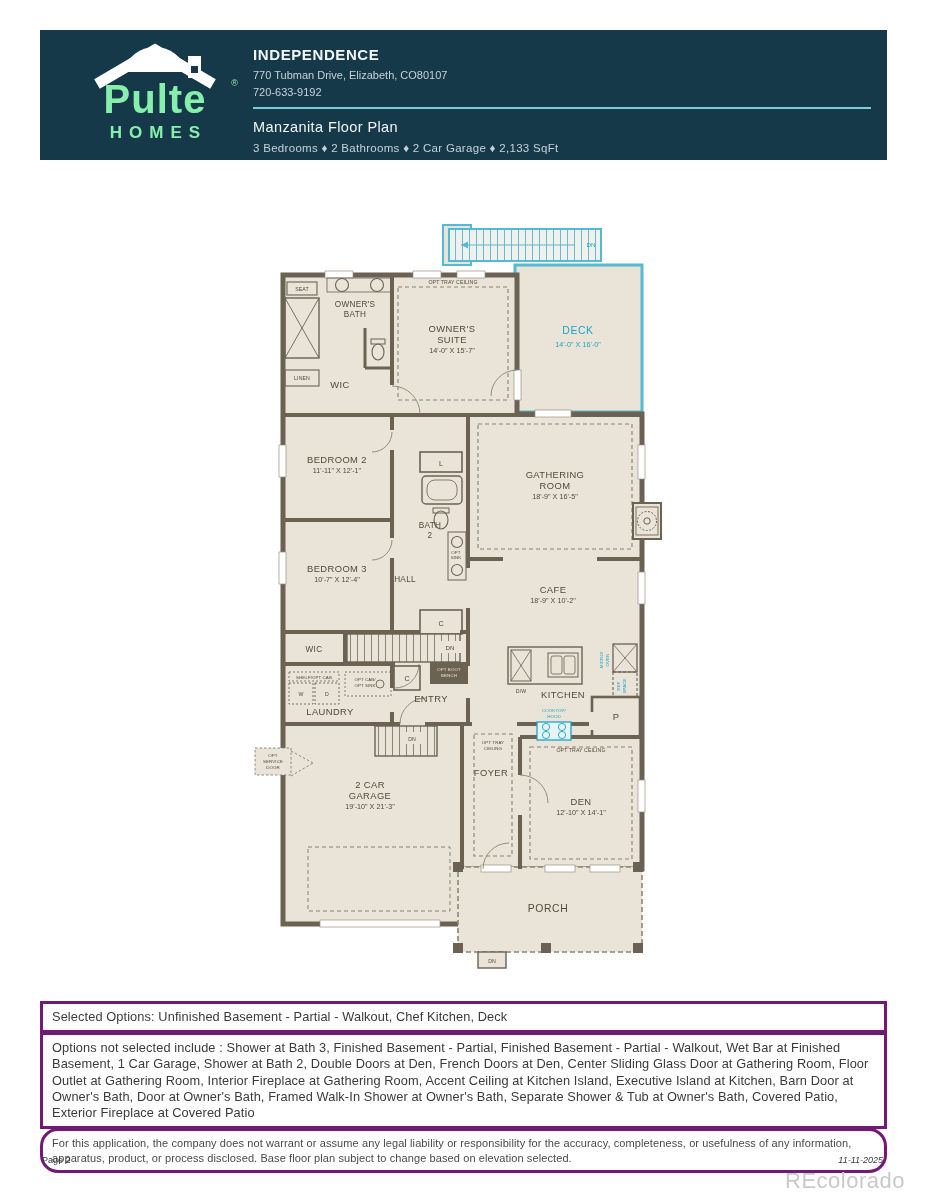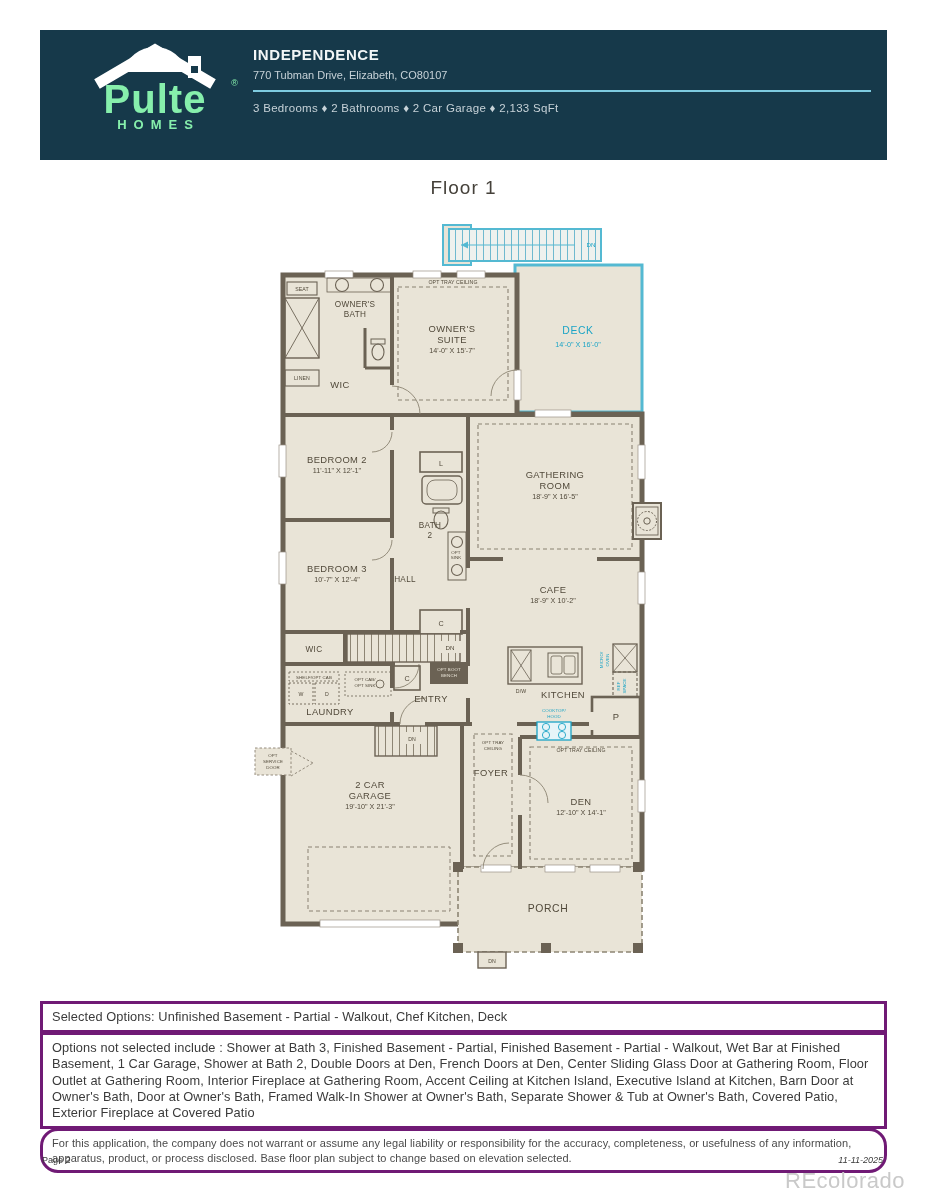--- a/index.html
+++ b/index.html
@@ -67,6 +67,7 @@
     <div class="hdr-right">
       <div class="hdr-community">INDEPENDENCE</div>
       <div class="hdr-address">770 Tubman Drive, Elizabeth, CO80107</div>
+      <div class="hdr-phone">720-633-9192</div>
       <div class="hdr-divider"></div>
       <div class="hdr-specs">3 Bedrooms ♦ 2 Bathrooms ♦ 2 Car Garage ♦ 2,133 SqFt</div>
     </div>

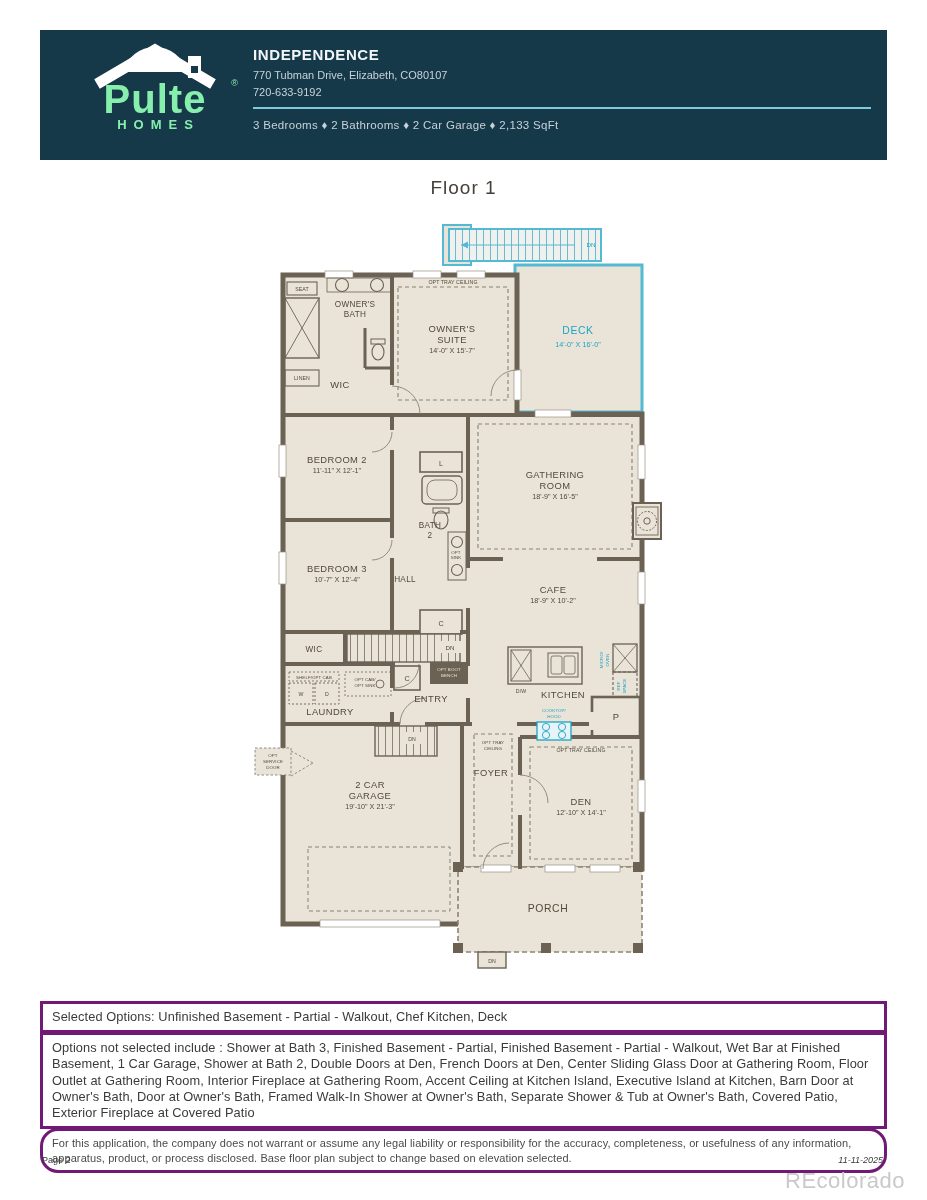--- a/index.html
+++ b/index.html
@@ -11,7 +11,7 @@
   .logo{position:absolute;left:30px;top:8px;width:170px;height:116px;color:#86efac;text-align:center;}
   .logo-art{display:block;margin:0 auto;}
   .logo-pulte{font-size:40px;font-weight:bold;letter-spacing:1px;line-height:30px;margin-top:-6px;}
-  .logo-homes{font-size:13px;font-weight:bold;letter-spacing:7px;margin-top:3px;padding-left:7px;}
+  .logo-homes{font-size:17px;font-weight:bold;letter-spacing:7px;margin-top:9px;padding-left:7px;}
   .hdr-right{position:absolute;left:213px;top:16px;right:16px;color:#eef3f5;}
   .hdr-community{font-size:15px;font-weight:bold;letter-spacing:.6px;color:#f2f6f7;}
   .hdr-address{font-size:11px;color:#c7d2d8;margin-top:6px;}

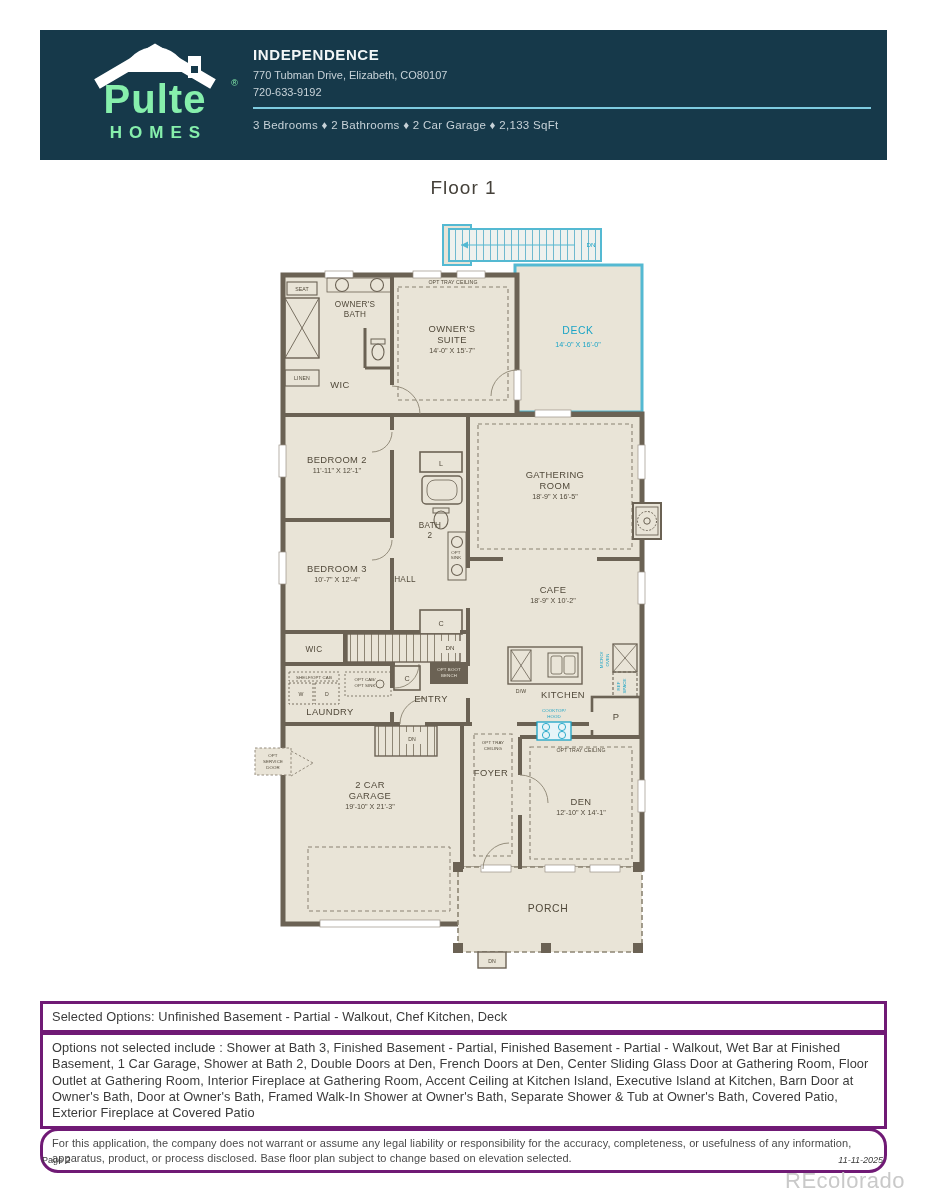--- a/index.html
+++ b/index.html
@@ -69,6 +69,7 @@
       <div class="hdr-address">770 Tubman Drive, Elizabeth, CO80107</div>
       <div class="hdr-phone">720-633-9192</div>
       <div class="hdr-divider"></div>
+      <div class="hdr-plan">Manzanita Floor Plan</div>
       <div class="hdr-specs">3 Bedrooms ♦ 2 Bathrooms ♦ 2 Car Garage ♦ 2,133 SqFt</div>
     </div>
   </div>

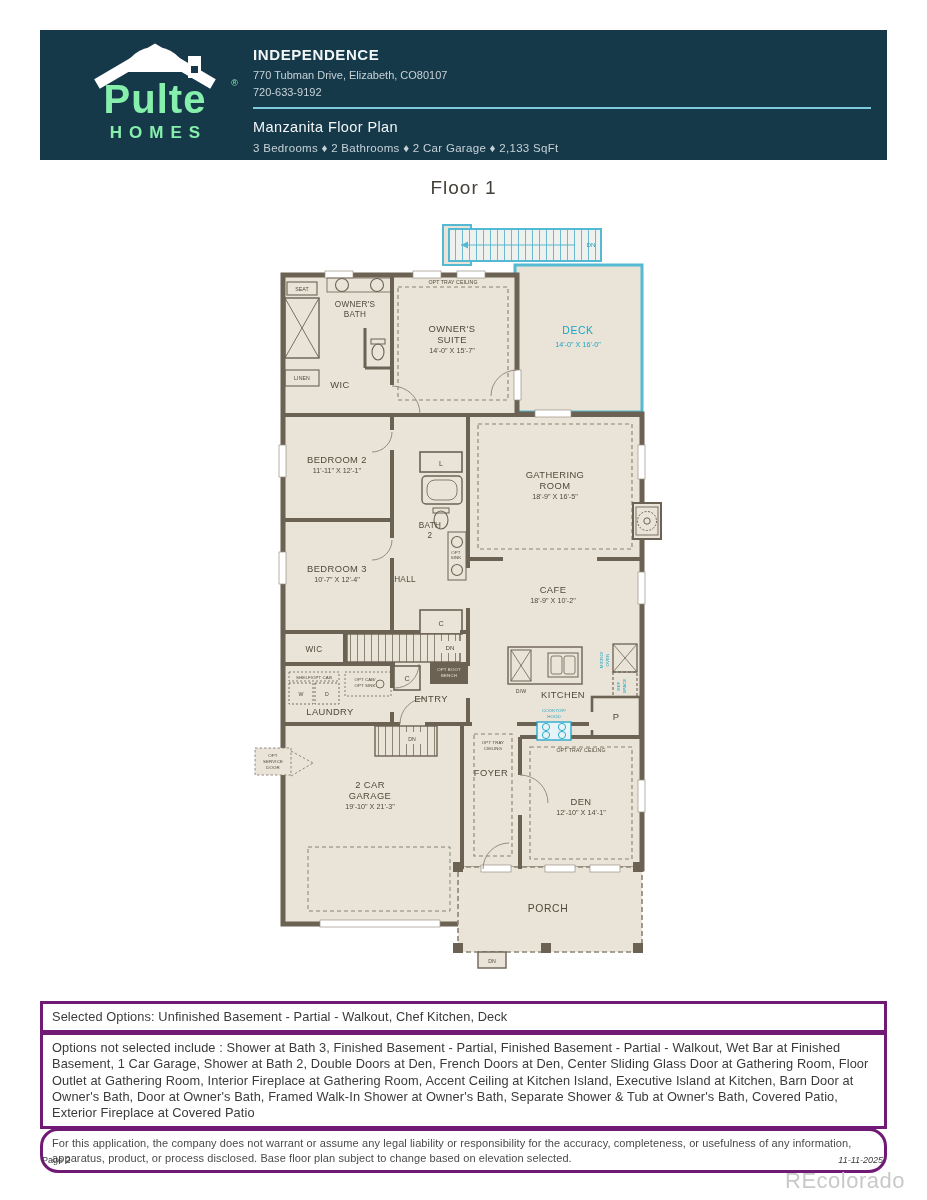--- a/index.html
+++ b/index.html
@@ -74,7 +74,6 @@
     </div>
   </div>
 
-  <div class="floor-title">Floor 1</div>
 
   <div class="plan-wrap">
   <svg width="430" height="760" viewBox="0 0 430 760">

